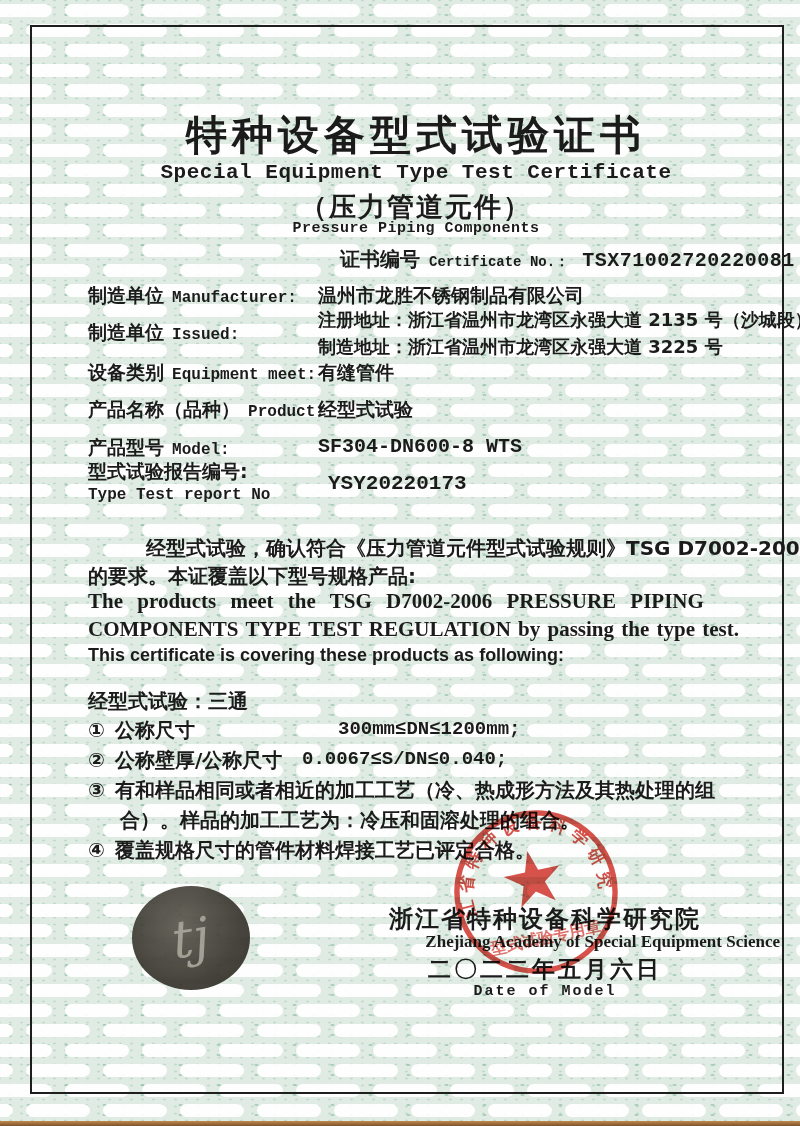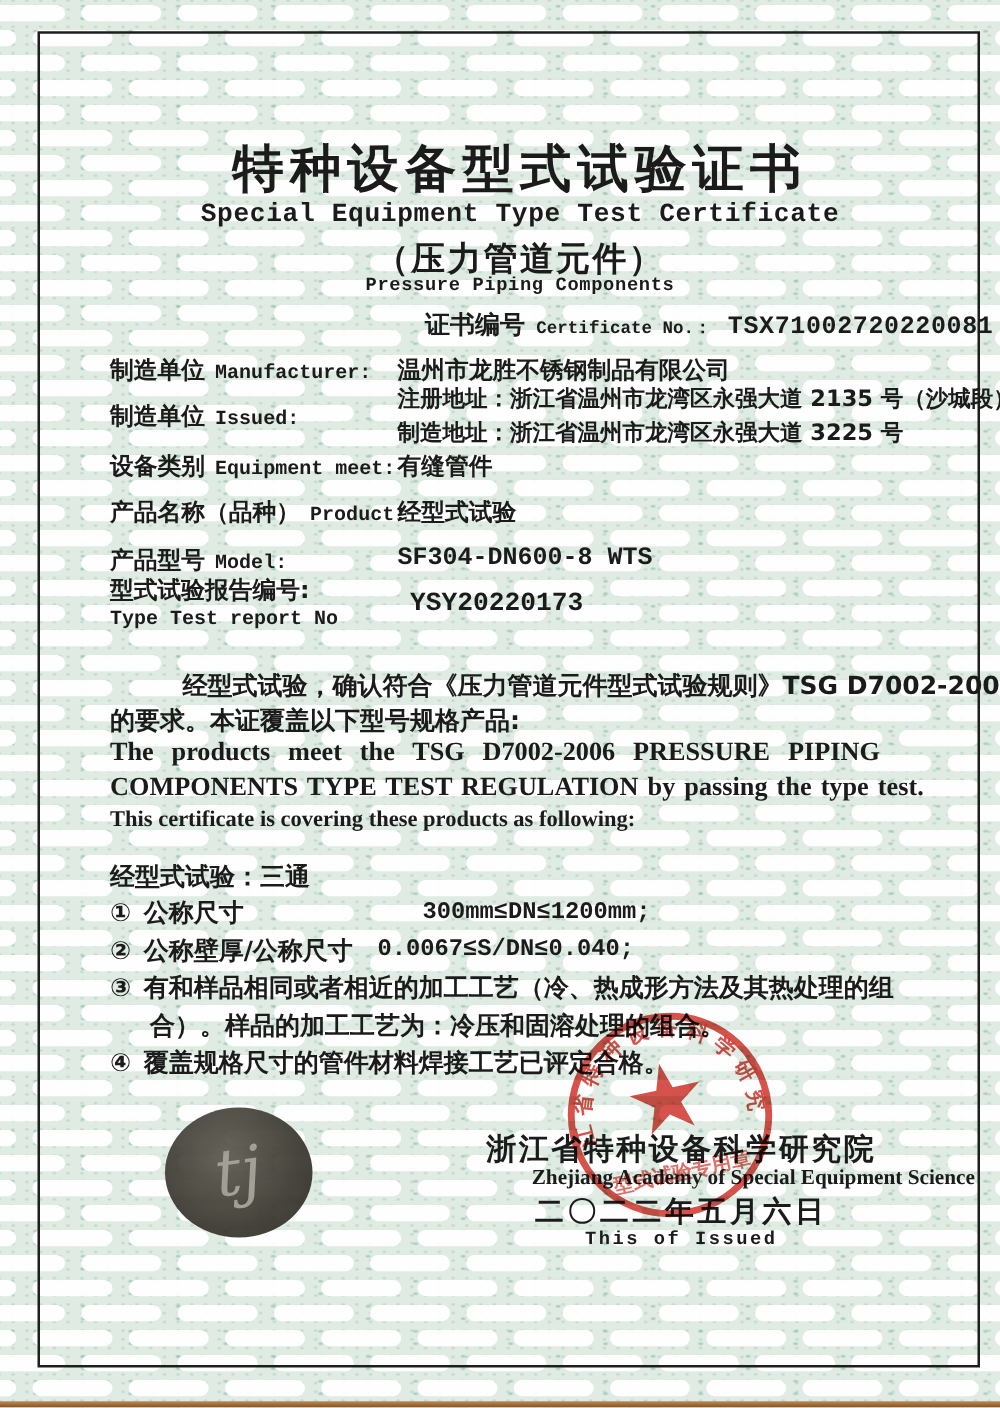--- a/index.html
+++ b/index.html
@@ -56,7 +56,7 @@
   .stmt{font-size:20px;font-weight:700;white-space:nowrap;}
   .stmt-en{font-family:"Liberation Serif","DejaVu Serif",serif;
            font-size:21px;font-weight:700;white-space:nowrap;}
-  .stmt-mono{font-family:Liberation Serif, serif;
+  .stmt-mono{font-family:Liberation Sans, sans-serif;
            font-size:18px;font-weight:600;white-space:nowrap;}
 
   

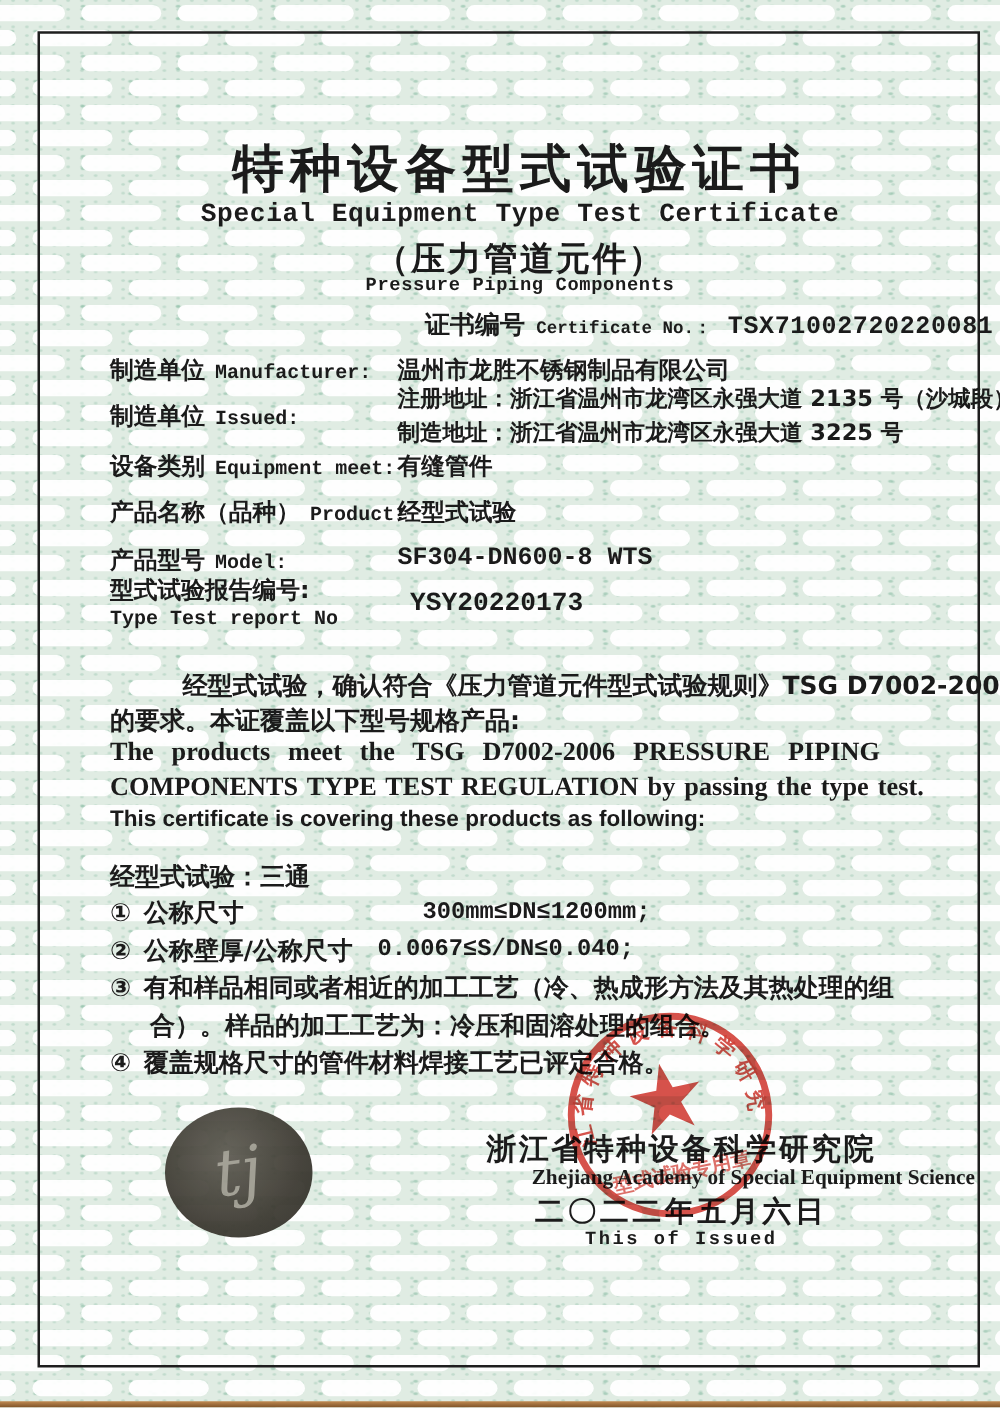--- a/index.html
+++ b/index.html
@@ -826,7 +826,7 @@
 <div class="iss-cn cn abs" style="left:310px;width:470px;text-align:center">浙江省特种设备科学研究院</div>
 <div class="iss-en abs" style="left:310px;width:470px;text-align:right">Zhejiang Academy of Special Equipment Science</div>
 <div class="iss-date cn abs" style="left:310px;width:470px;text-align:center">二〇二二年五月六日</div>
-<div class="iss-datelab abs" style="left:310px;width:470px;text-align:center">This of Issued</div>
+<div class="iss-datelab abs" style="left:310px;width:470px;text-align:center">Date of Model</div>
 
 <div class="stamp">
   <span>tj</span>

